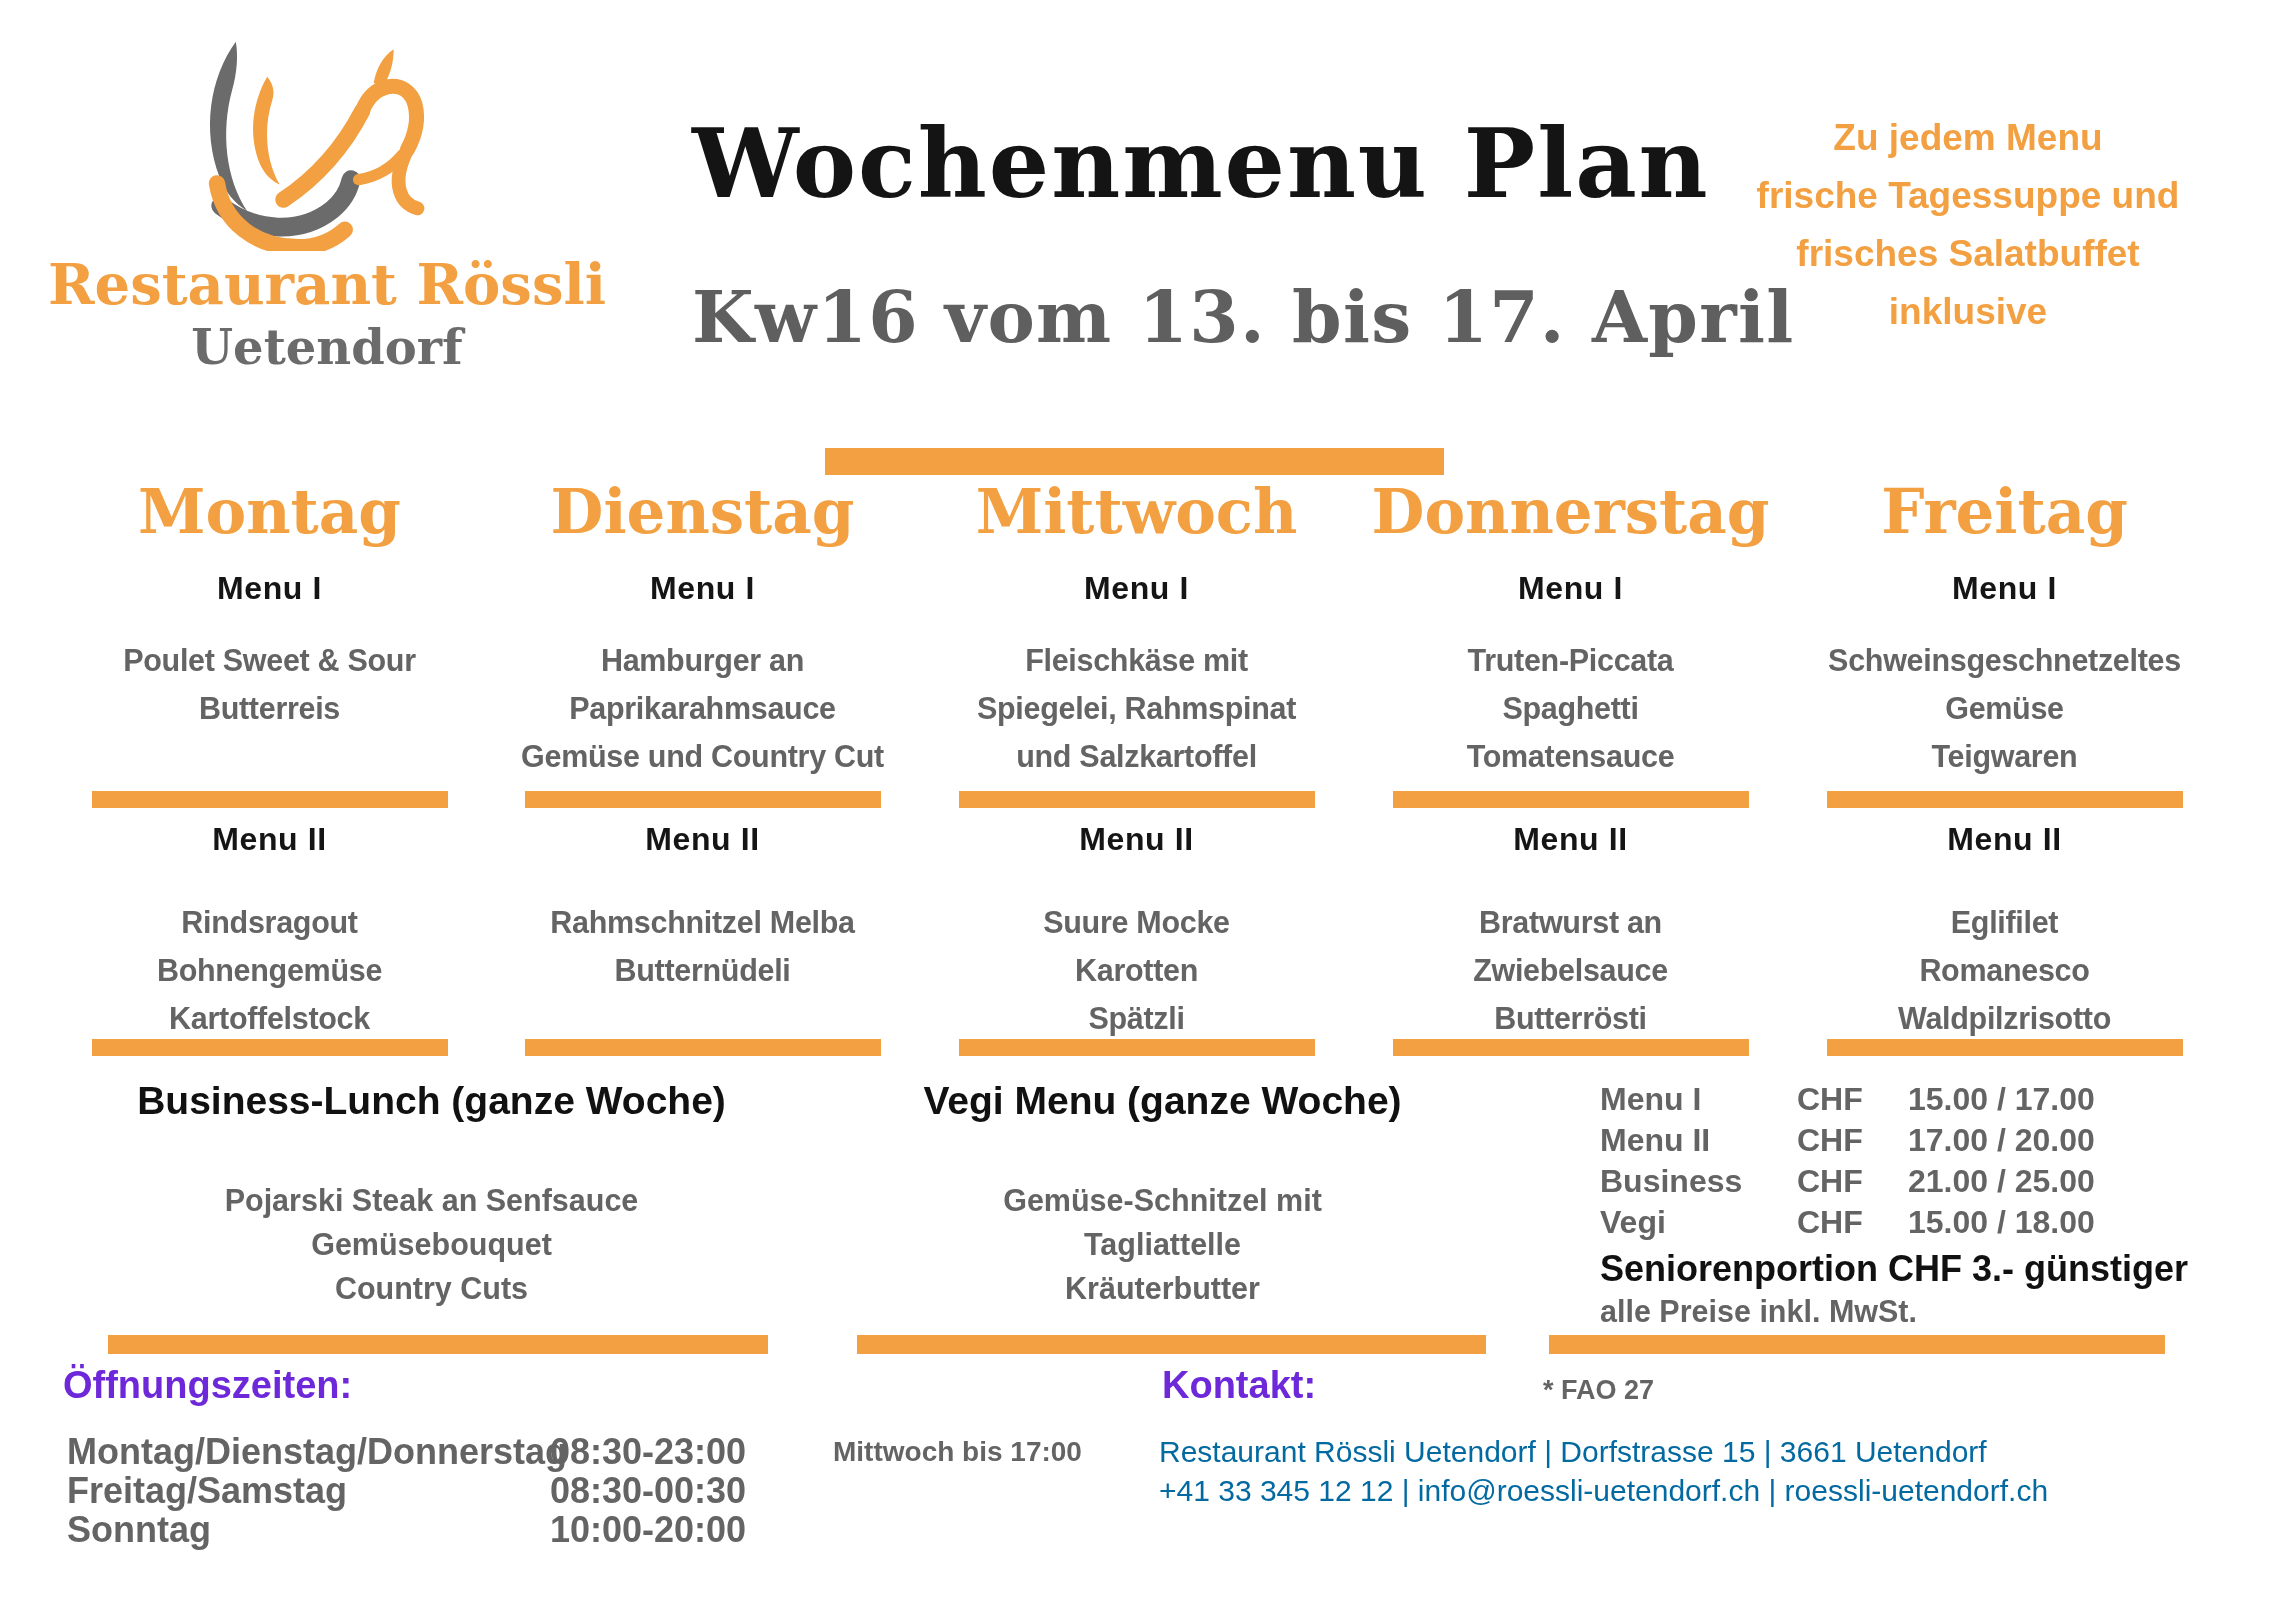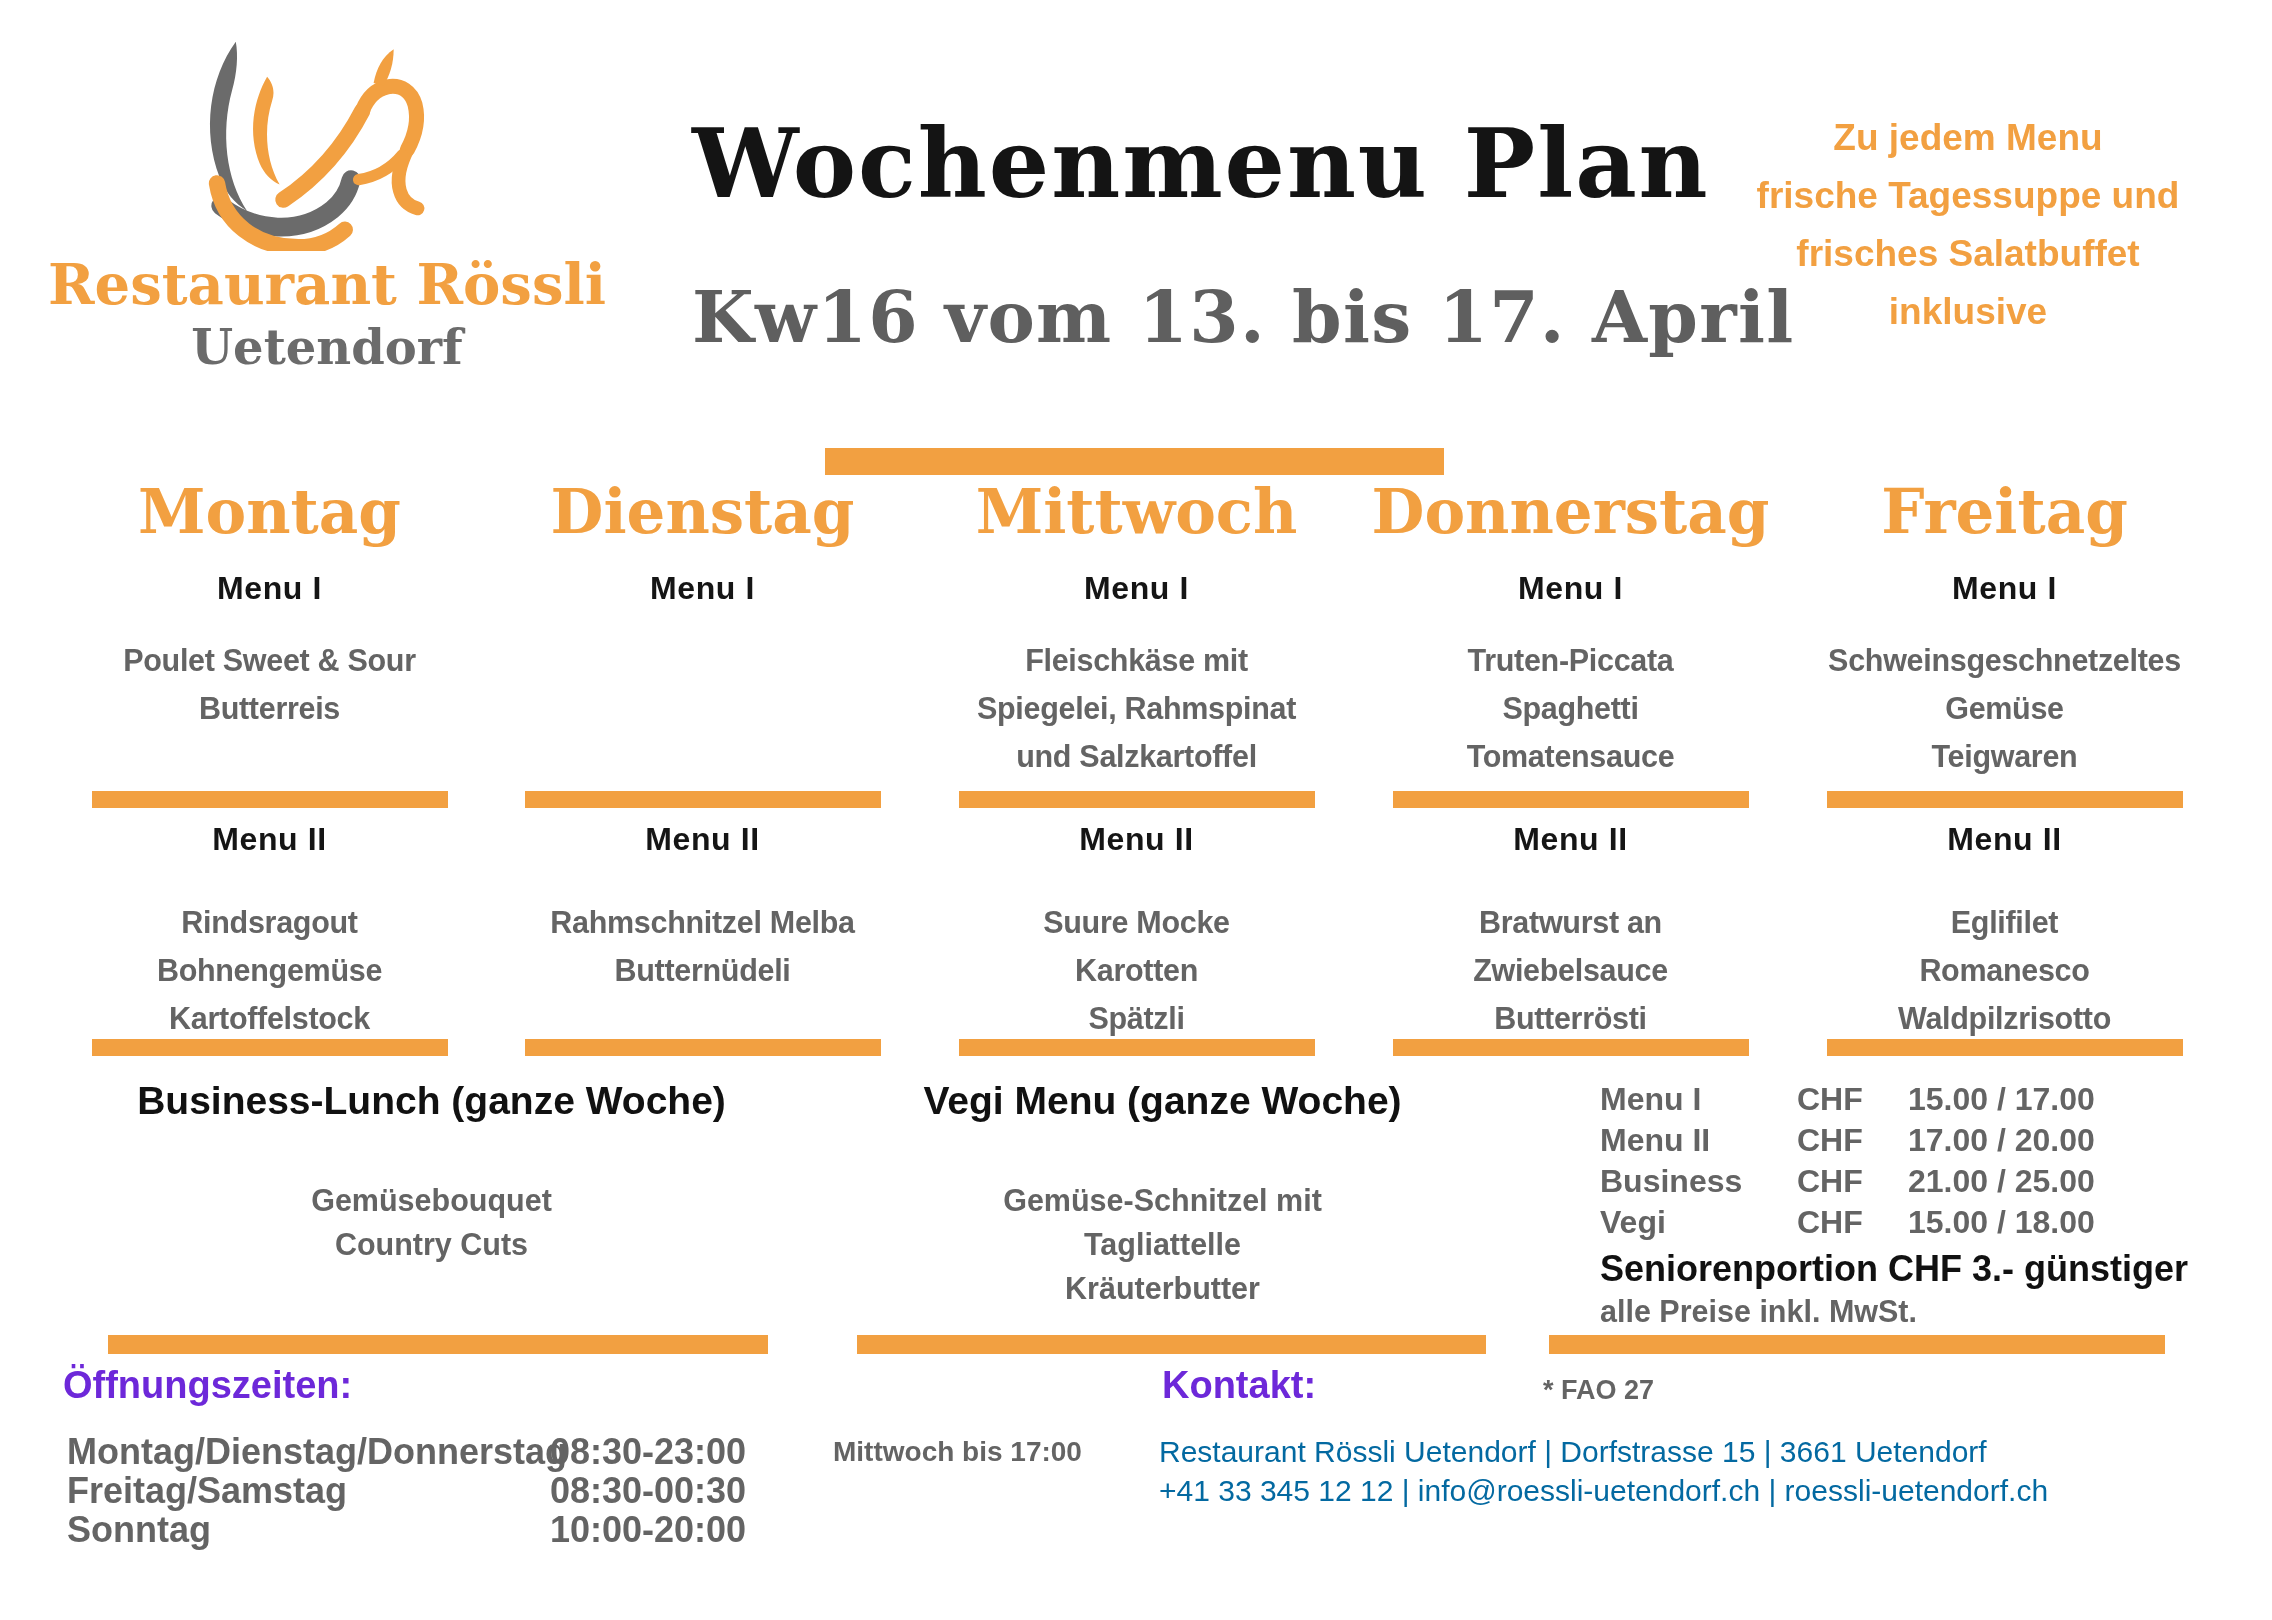--- a/index.html
+++ b/index.html
@@ -109,6 +109,11 @@
   <div class="day-col" style="left:484px;">
     <div class="day-name">Dienstag</div>
     <div class="menu-label l1">Menu I</div>
+    <div class="mlines m1">
+      <div class="mline">Hamburger an</div>
+      <div class="mline">Paprikarahmsauce</div>
+      <div class="mline">Gemüse und Country Cut</div>
+    </div>
     <div class="divider d1"></div>
     <div class="menu-label l2">Menu II</div>
     <div class="mlines m2">

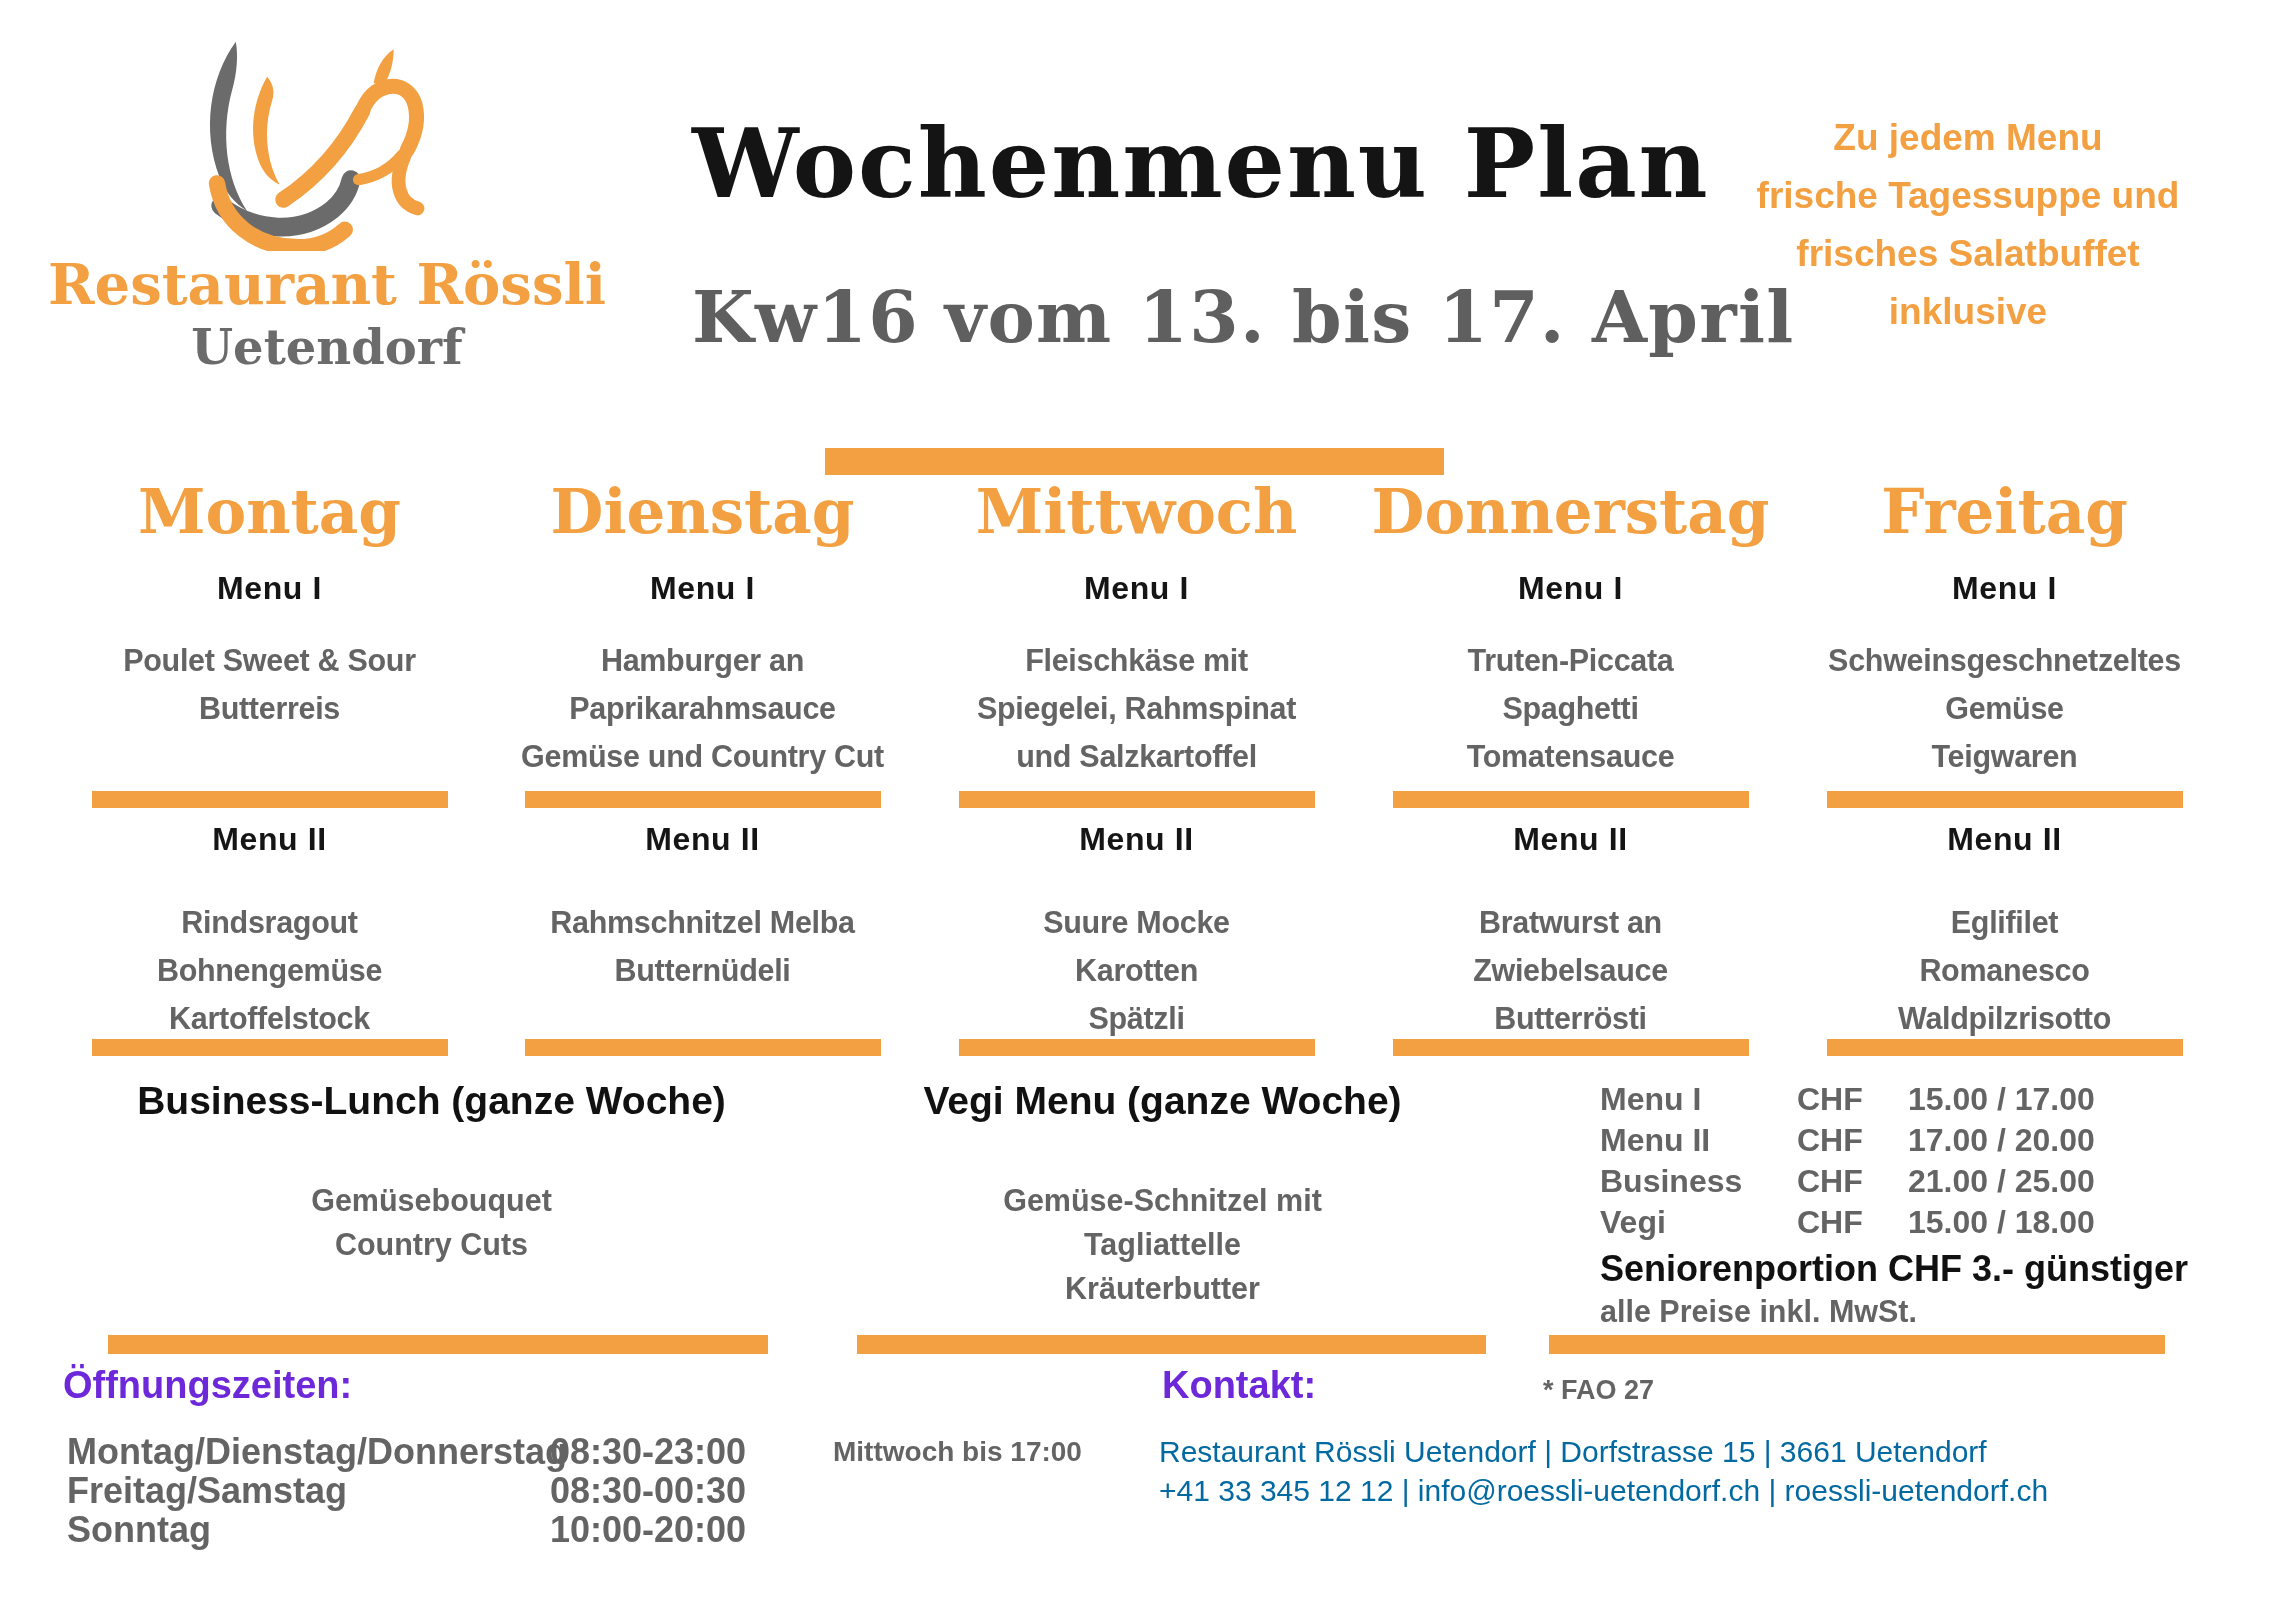--- a/index.html
+++ b/index.html
@@ -180,6 +180,7 @@
 
   <div class="abs center weekly-title nowrap" style="left:76px;top:1078px;width:711px;">Business-Lunch (ganze Woche)</div>
   <div class="abs" style="left:76px;top:1178px;width:711px;">
+    <div class="weekly-line">Pojarski Steak an Senfsauce</div>
     <div class="weekly-line">Gemüsebouquet</div>
     <div class="weekly-line">Country Cuts</div>
   </div>

